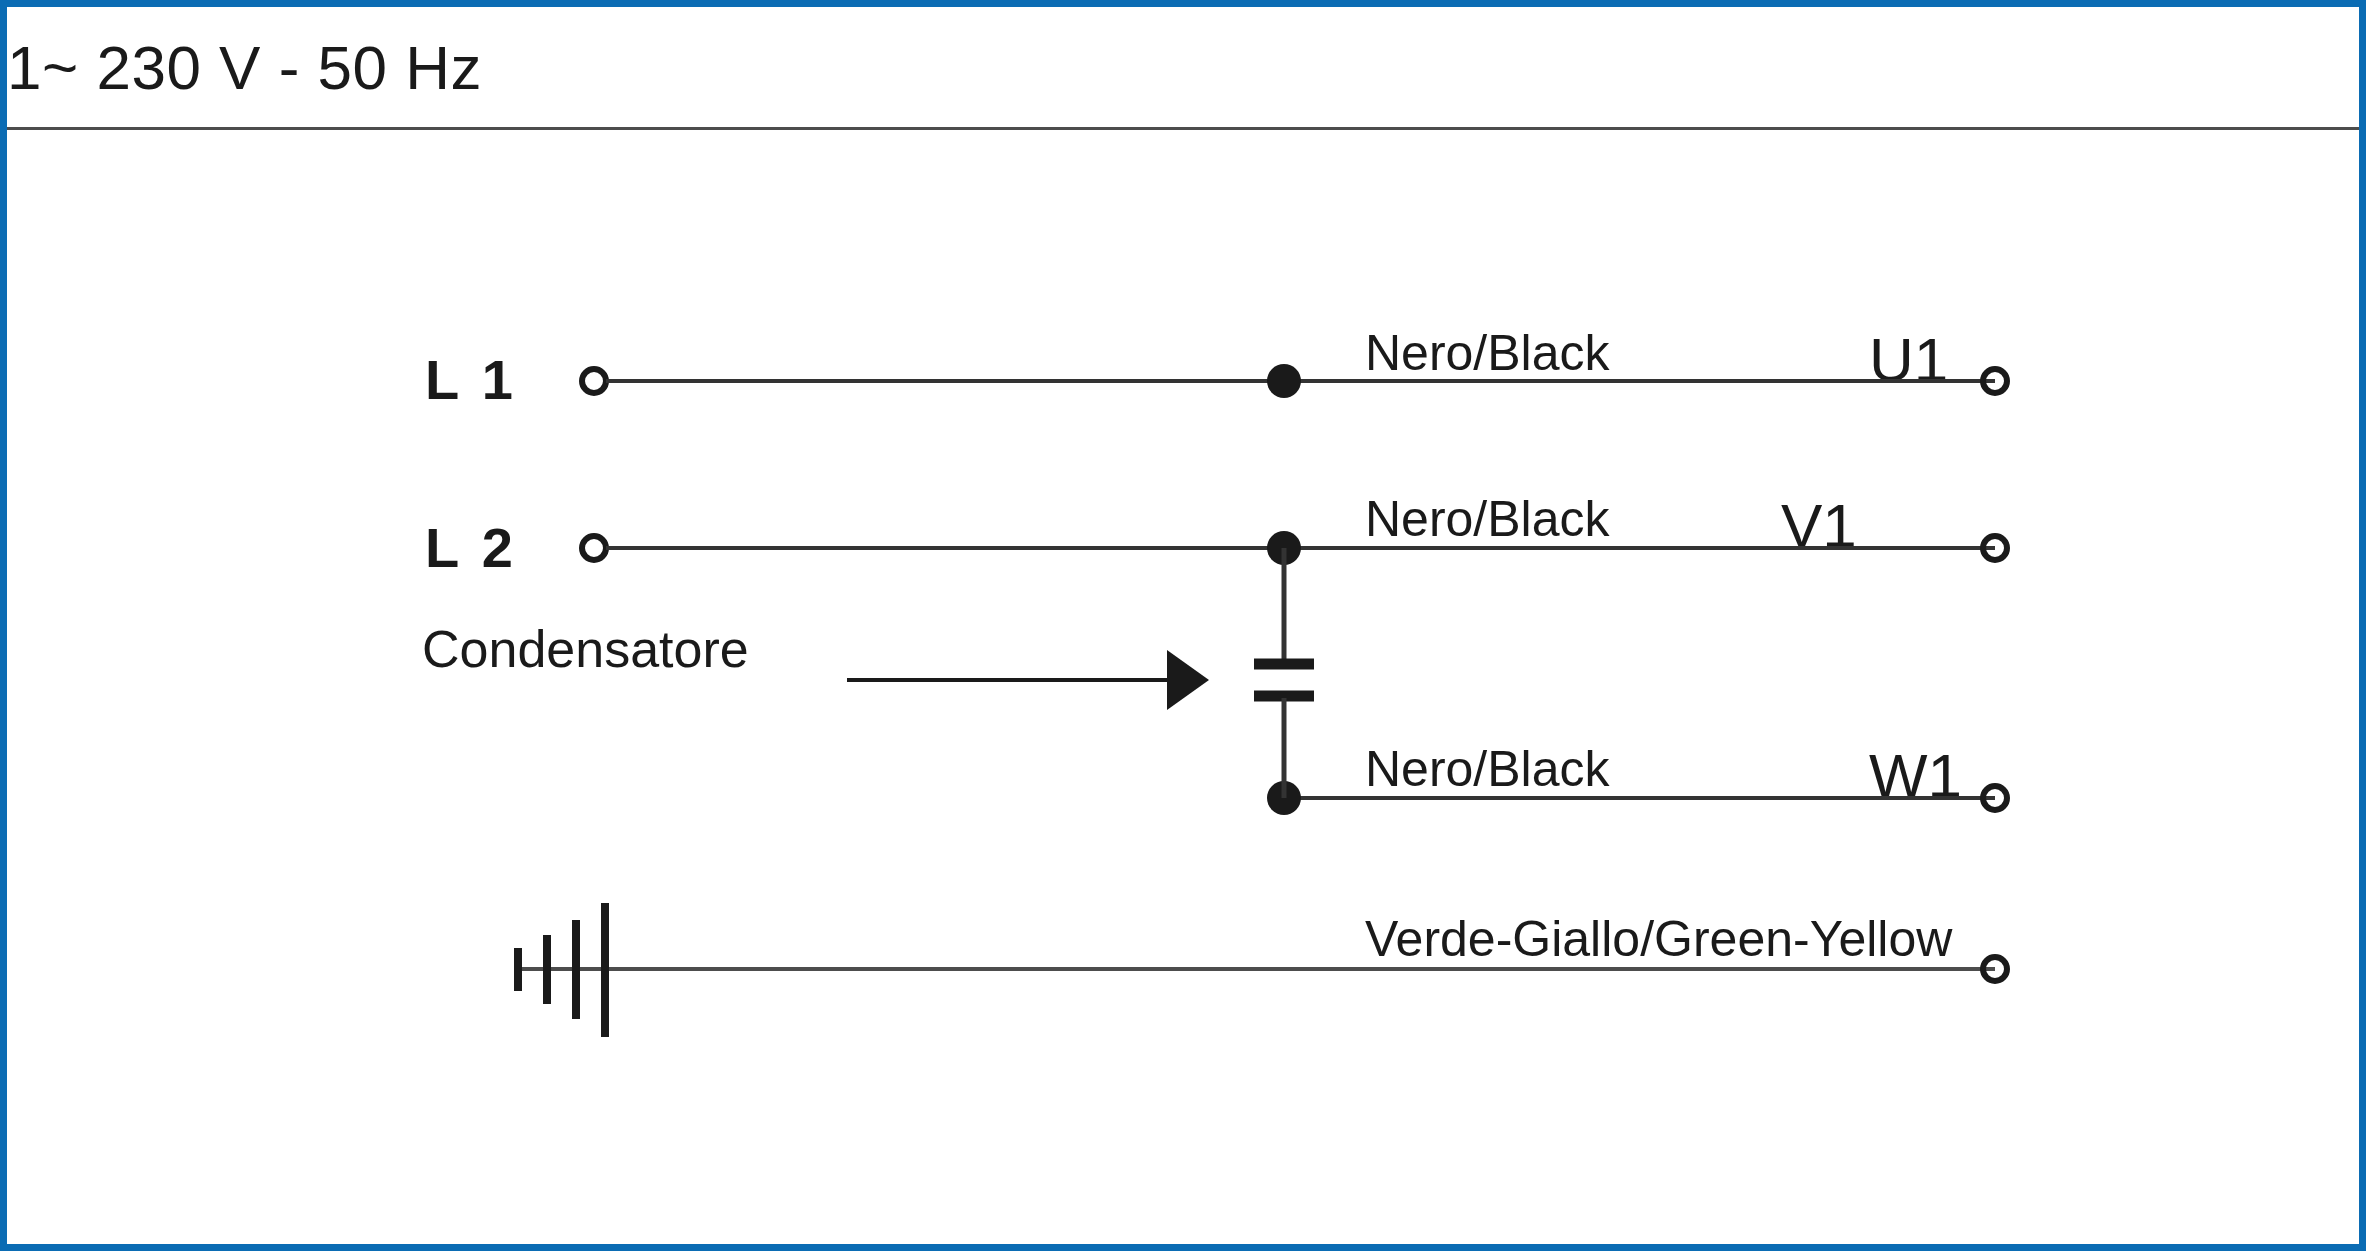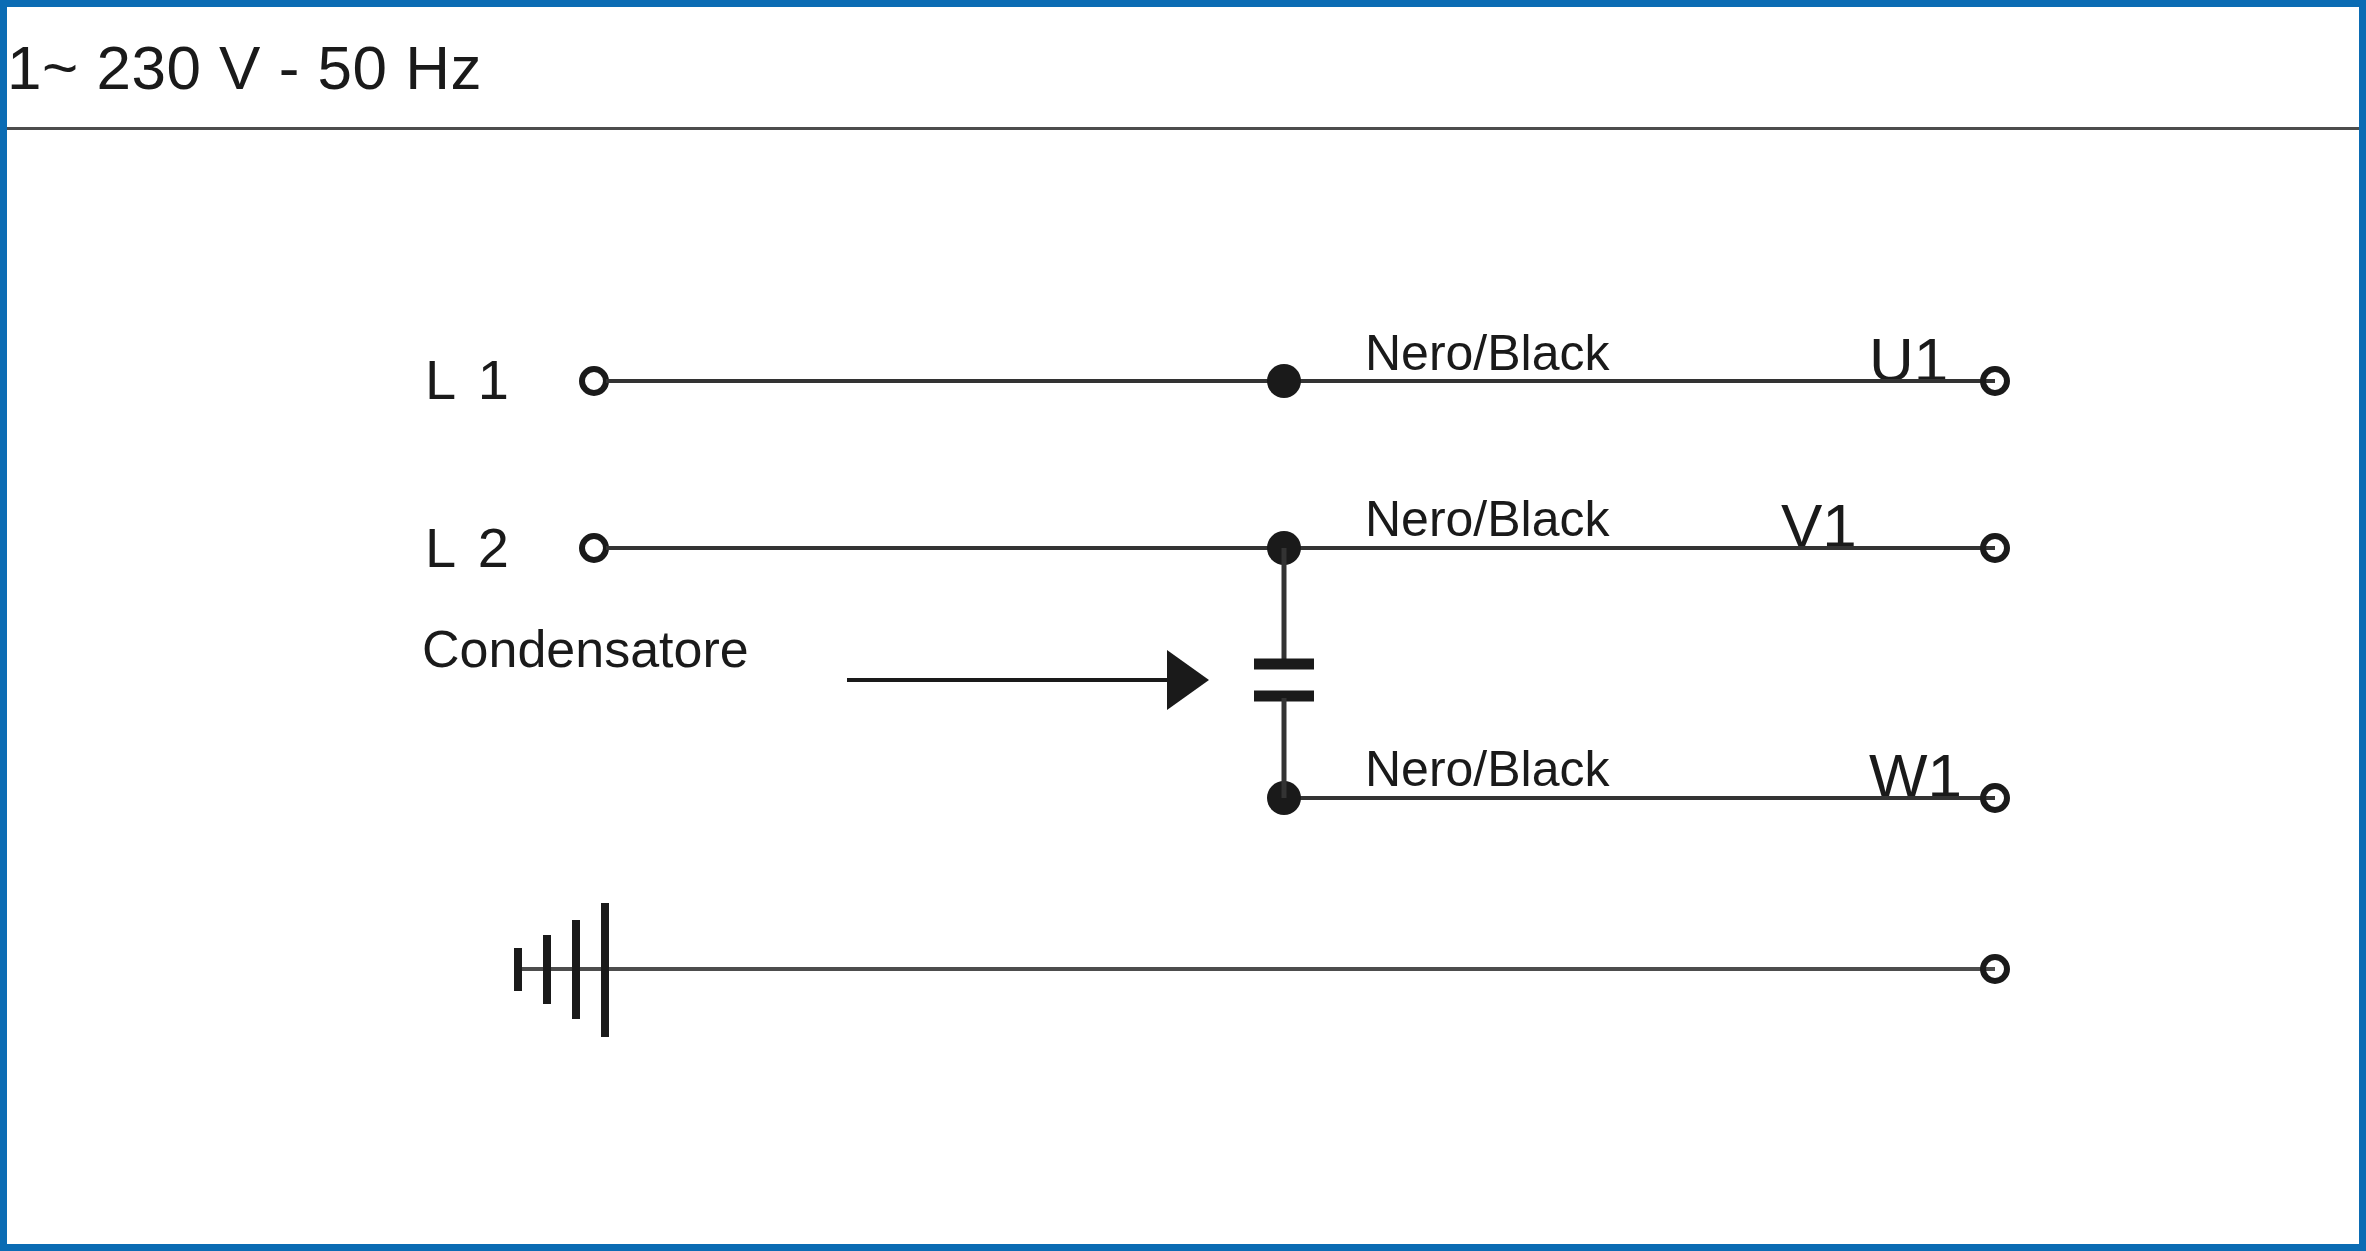--- a/index.html
+++ b/index.html
@@ -53,7 +53,7 @@
   }
   .phase-label {
     font-size: 56px;
-    font-weight: normal;
+    font-weight: bold;
     letter-spacing: 4px;
   }
   .wire-label {

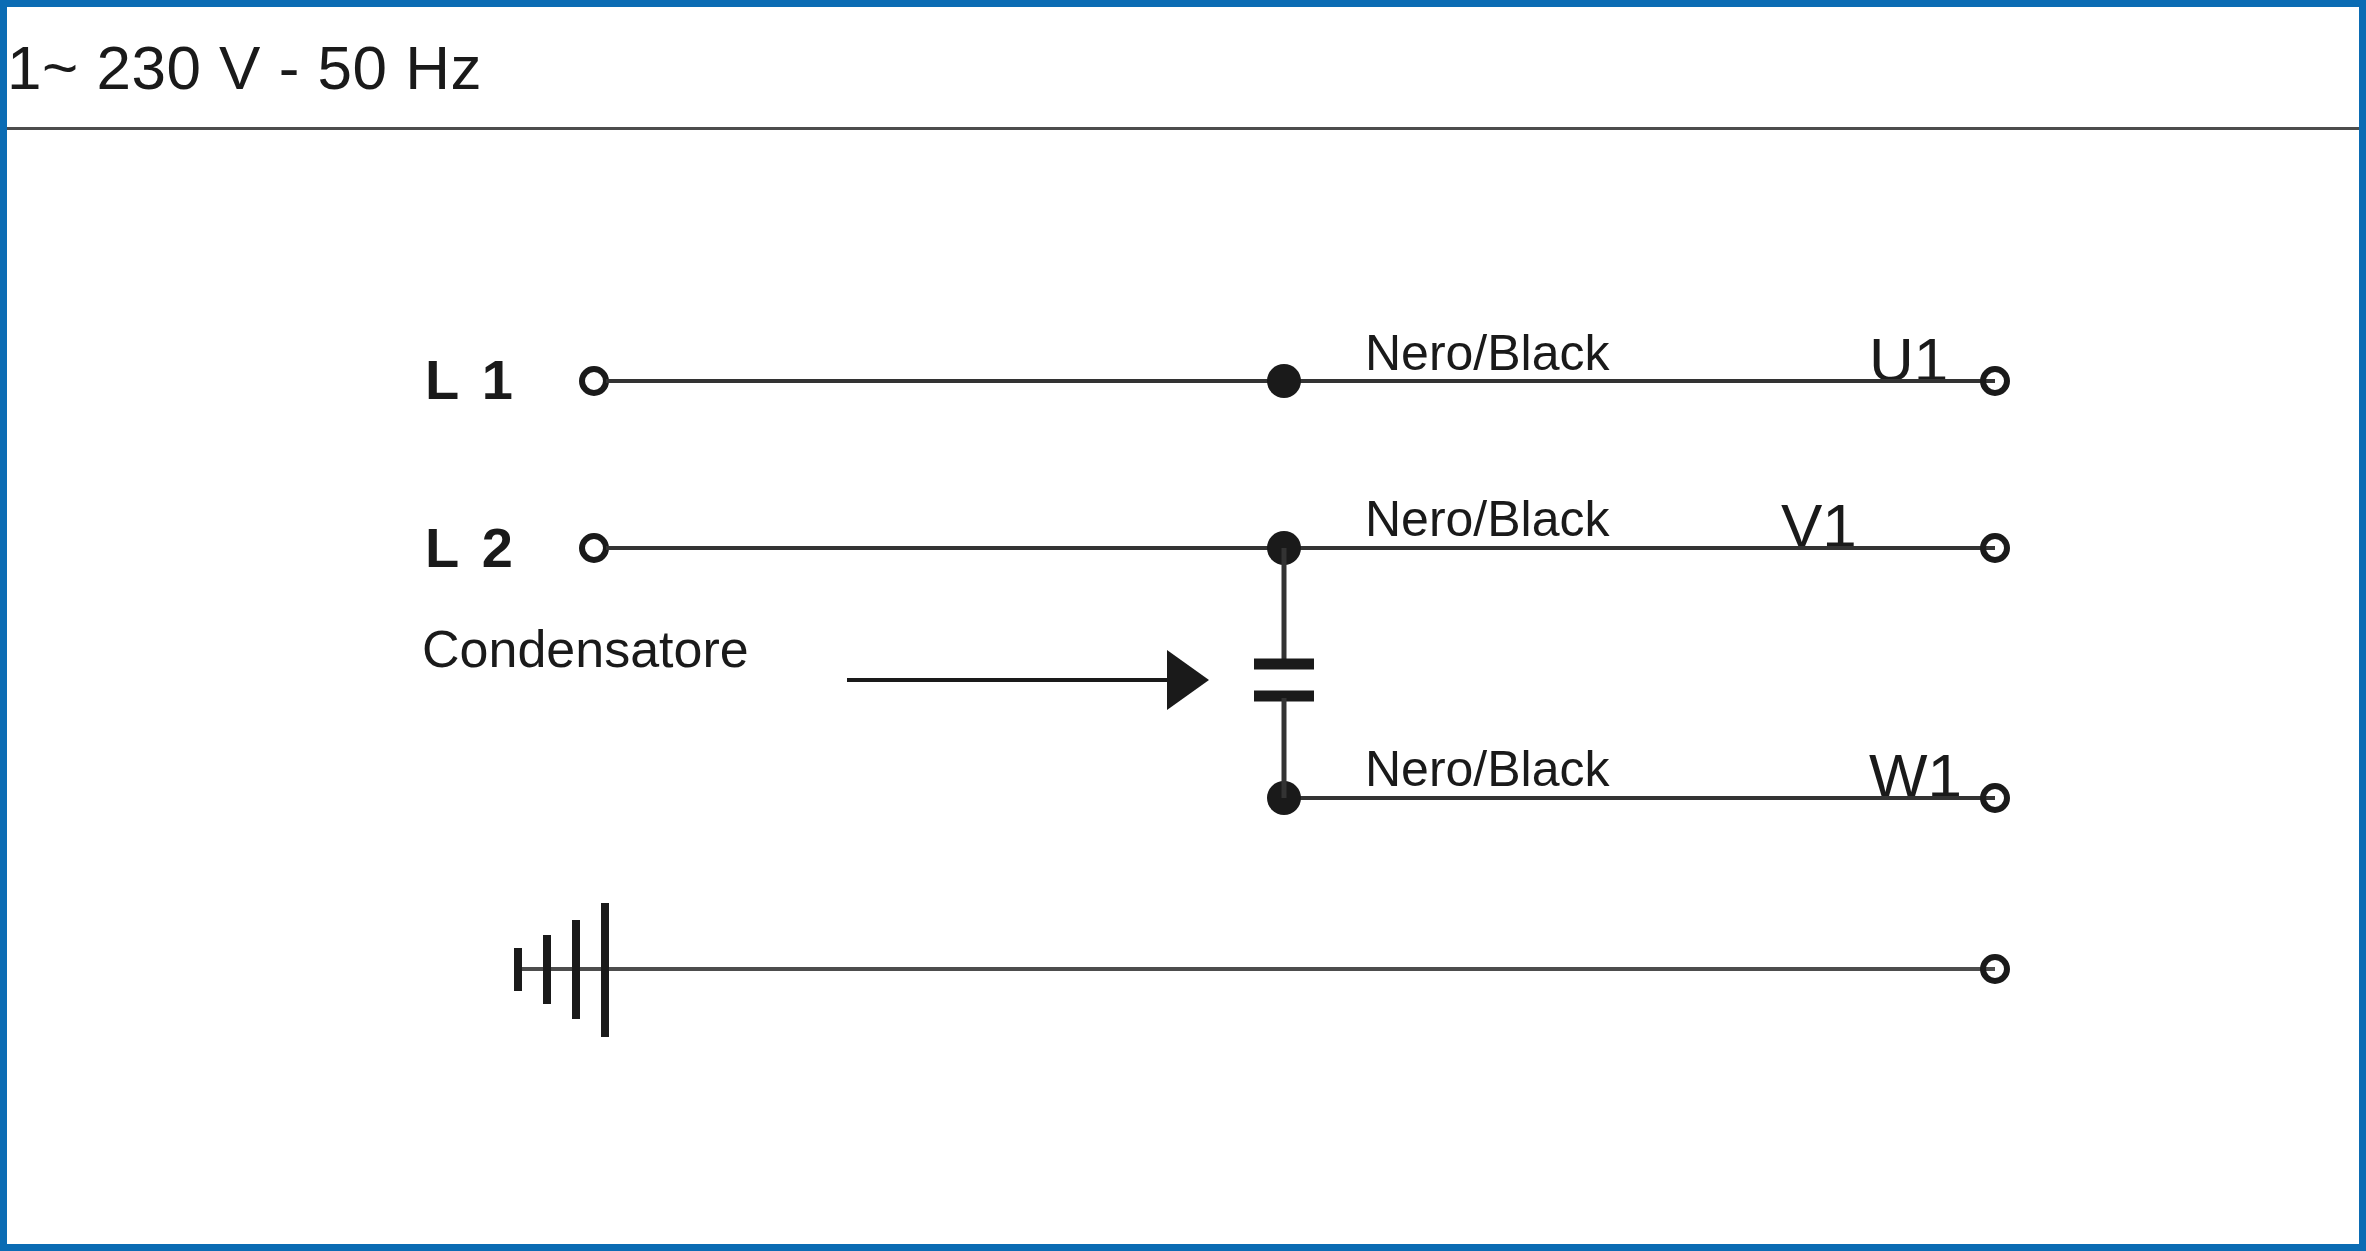--- a/index.html
+++ b/index.html
@@ -92,6 +92,7 @@
   <div class="lbl wire-label" style="left:1358px; top:733px;">Nero/Black</div>
   <div class="lbl term-label" style="left:1862px; top:733px;">W1</div>
 
+  <div class="lbl wire-label" style="left:1358px; top:903px;">Verde-Giallo/Green-Yellow</div>
 
   <svg id="canvas" viewBox="0 0 2352 1237">
 

